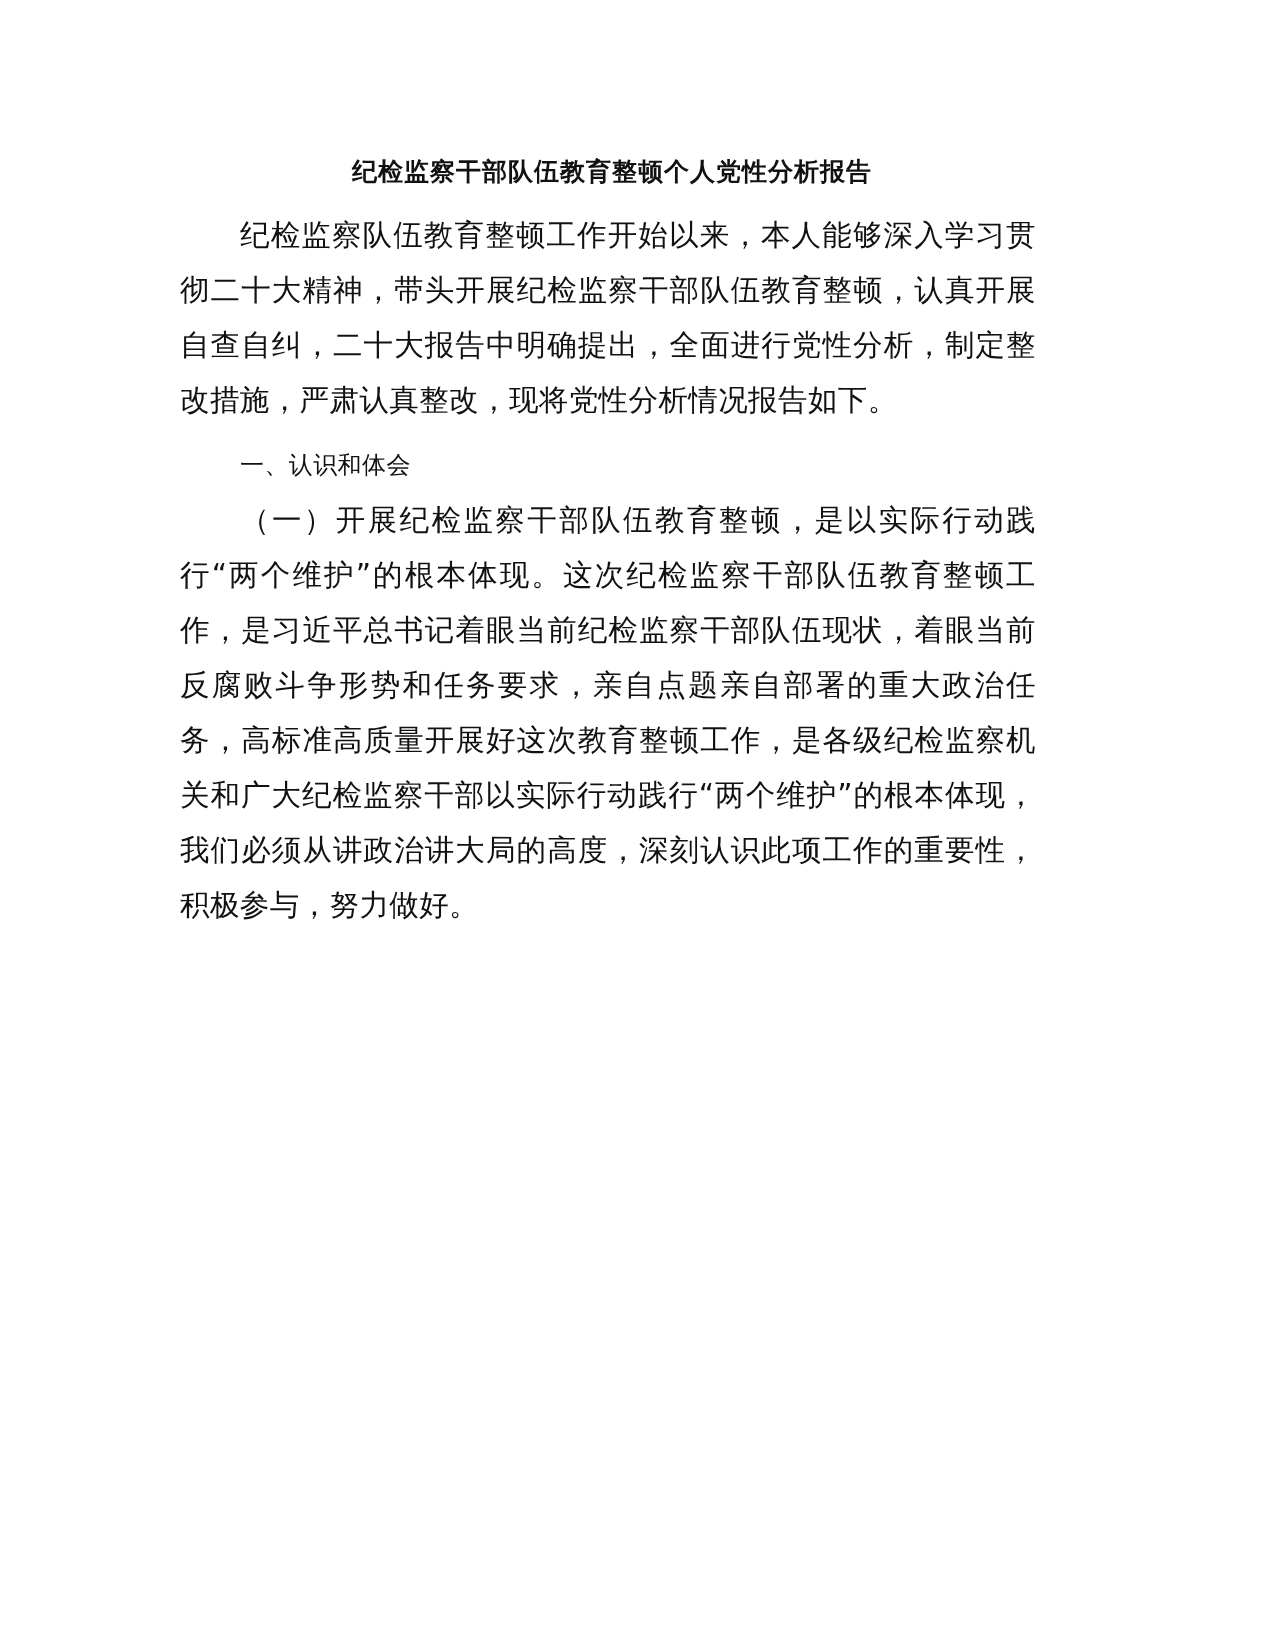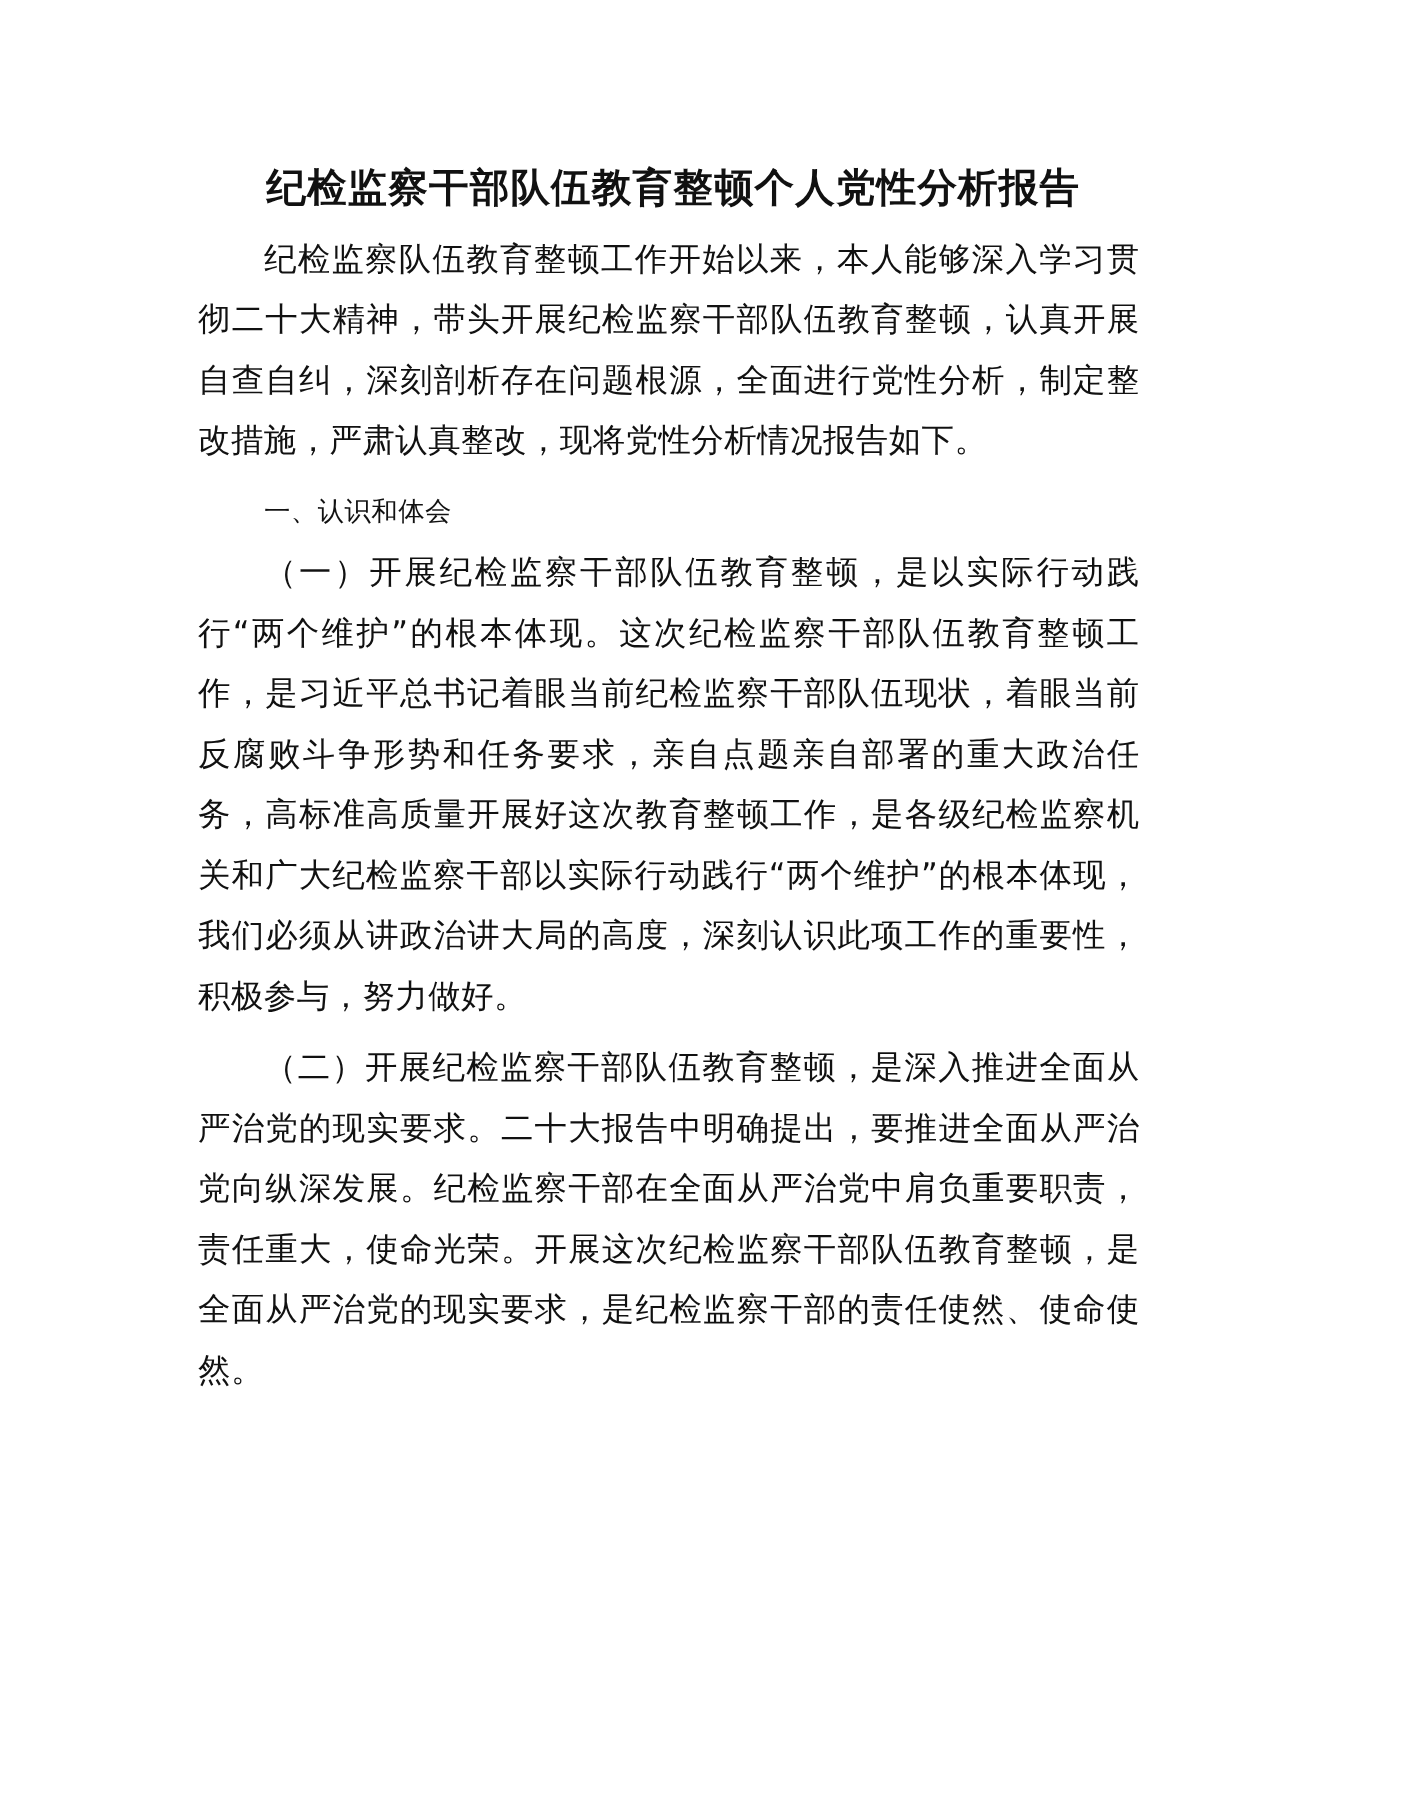--- a/index.html
+++ b/index.html
@@ -22,7 +22,7 @@
       width: 856px;
     }
     .title {
-      font-size: 36px;
+      font-size: 25px;
       line-height: 64px;
       text-align: center;
       letter-spacing: 1px;

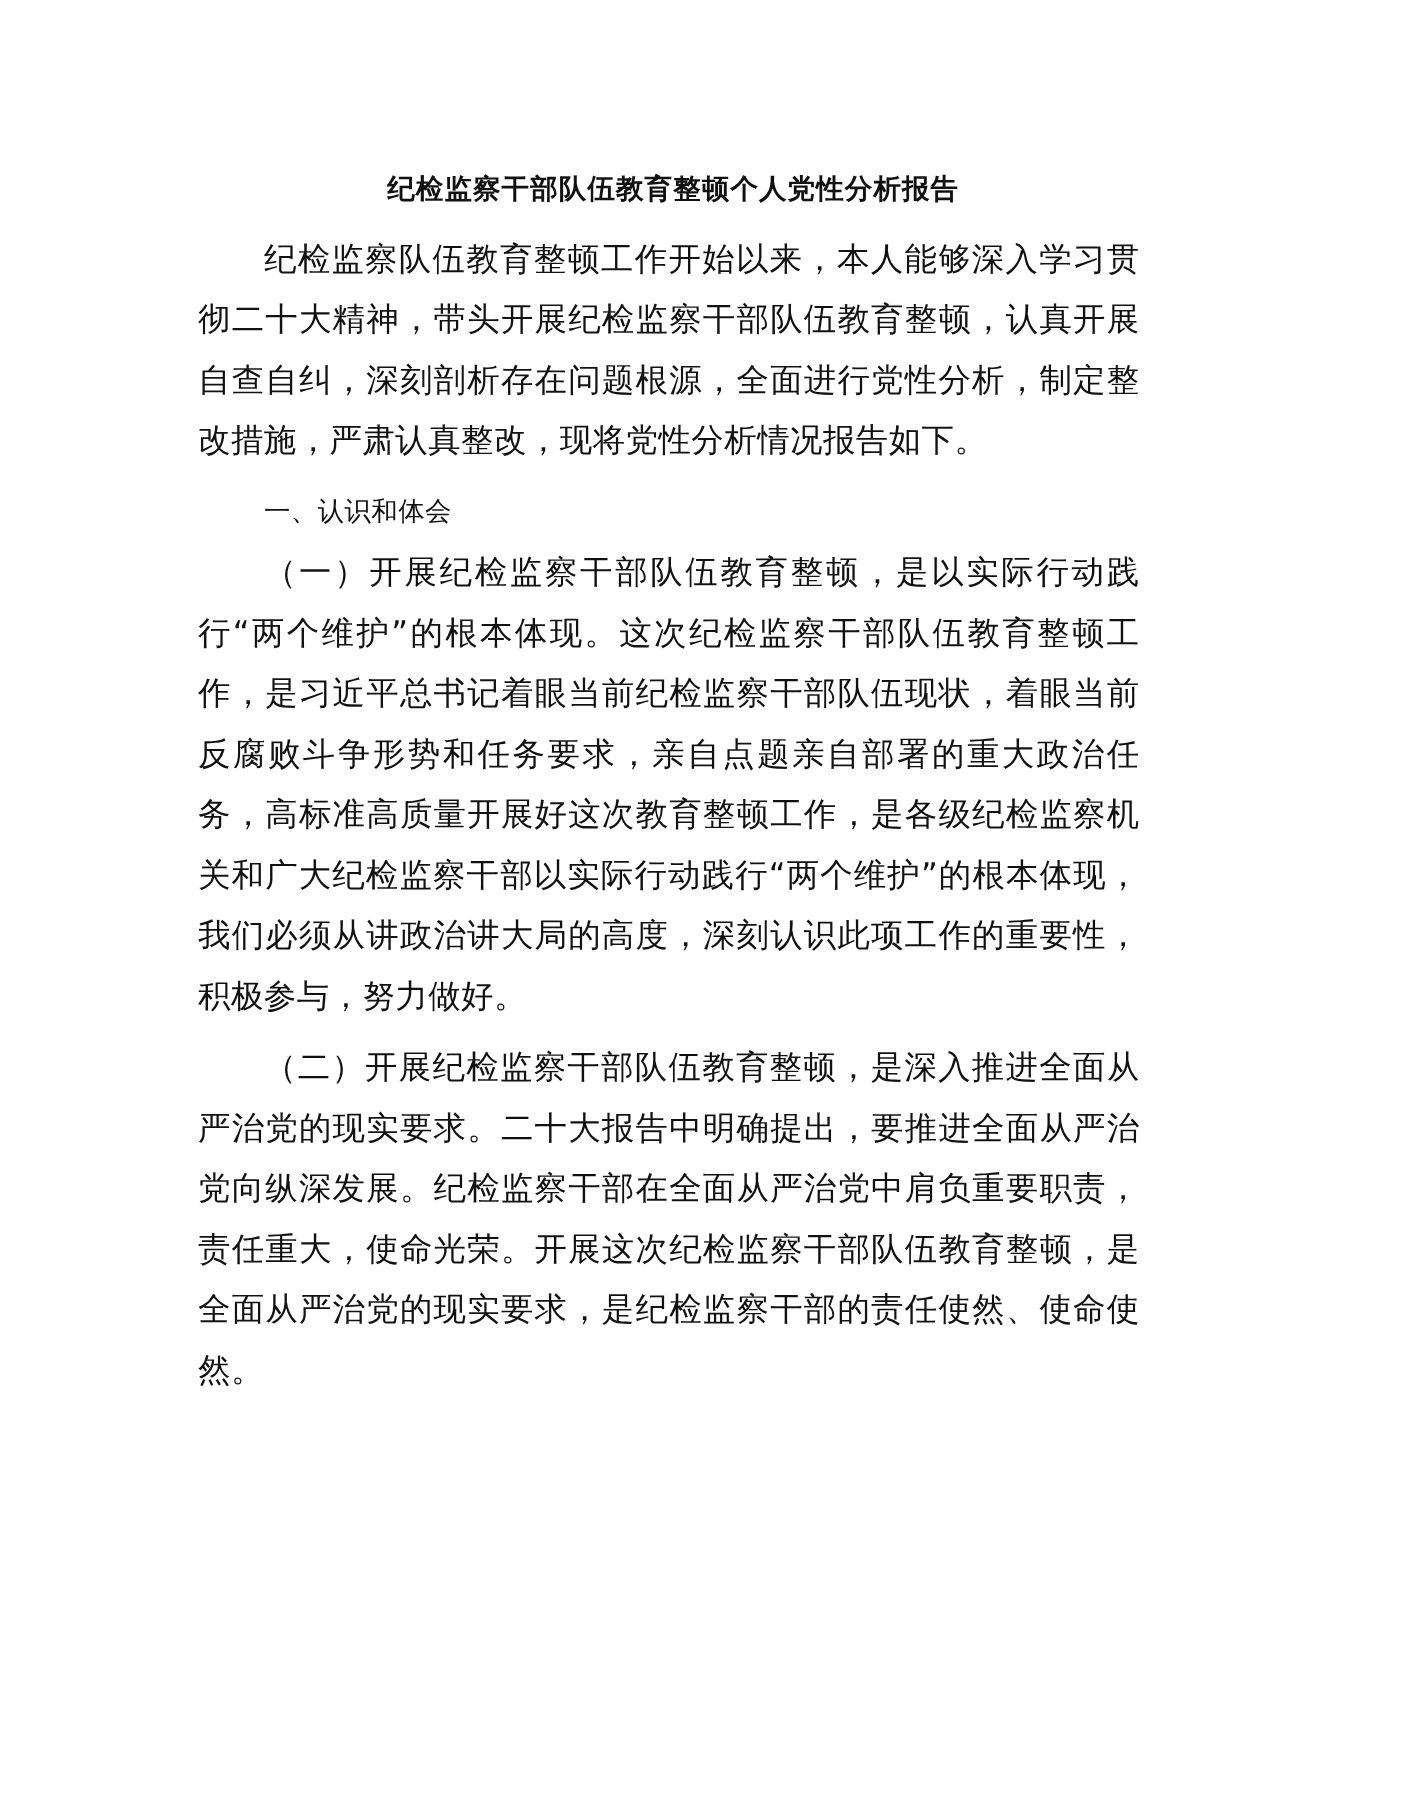--- a/index.html
+++ b/index.html
@@ -54,7 +54,7 @@
 
 <div class="page">
   <h1 class="title">纪检监察干部队伍教育整顿个人党性分析报告</h1>
-  <p class="para">纪检监察队伍教育整顿工作开始以来，本人能够深入学习贯彻二十大精神，带头开展纪检监察干部队伍教育整顿，认真开展自查自纠，深刻剖析存在问题根源，全面进行党性分析，制定整改措施，严肃认真整改，现将党性分析情况报告如下。</p>
+  <p class="para">纪检监察队伍教育整顿工作开始以来，本人能够深入学习贯彻二十大精神，带头开展纪检监察干部队伍教育整顿，认真开展自查自纠，二十大报告中明确提出，全面进行党性分析，制定整改措施，严肃认真整改，现将党性分析情况报告如下。</p>
   <p class="heading">一、认识和体会</p>
   <p class="para">（一）开展纪检监察干部队伍教育整顿，是以实际行动践行“两个维护”的根本体现。这次纪检监察干部队伍教育整顿工作，是习近平总书记着眼当前纪检监察干部队伍现状，着眼当前反腐败斗争形势和任务要求，亲自点题亲自部署的重大政治任务，高标准高质量开展好这次教育整顿工作，是各级纪检监察机关和广大纪检监察干部以实际行动践行“两个维护”的根本体现，我们必须从讲政治讲大局的高度，深刻认识此项工作的重要性，积极参与，努力做好。</p>
   <p class="para">（二）开展纪检监察干部队伍教育整顿，是深入推进全面从严治党的现实要求。二十大报告中明确提出，要推进全面从严治党向纵深发展。纪检监察干部在全面从严治党中肩负重要职责，责任重大，使命光荣。开展这次纪检监察干部队伍教育整顿，是全面从严治党的现实要求，是纪检监察干部的责任使然、使命使然。</p>

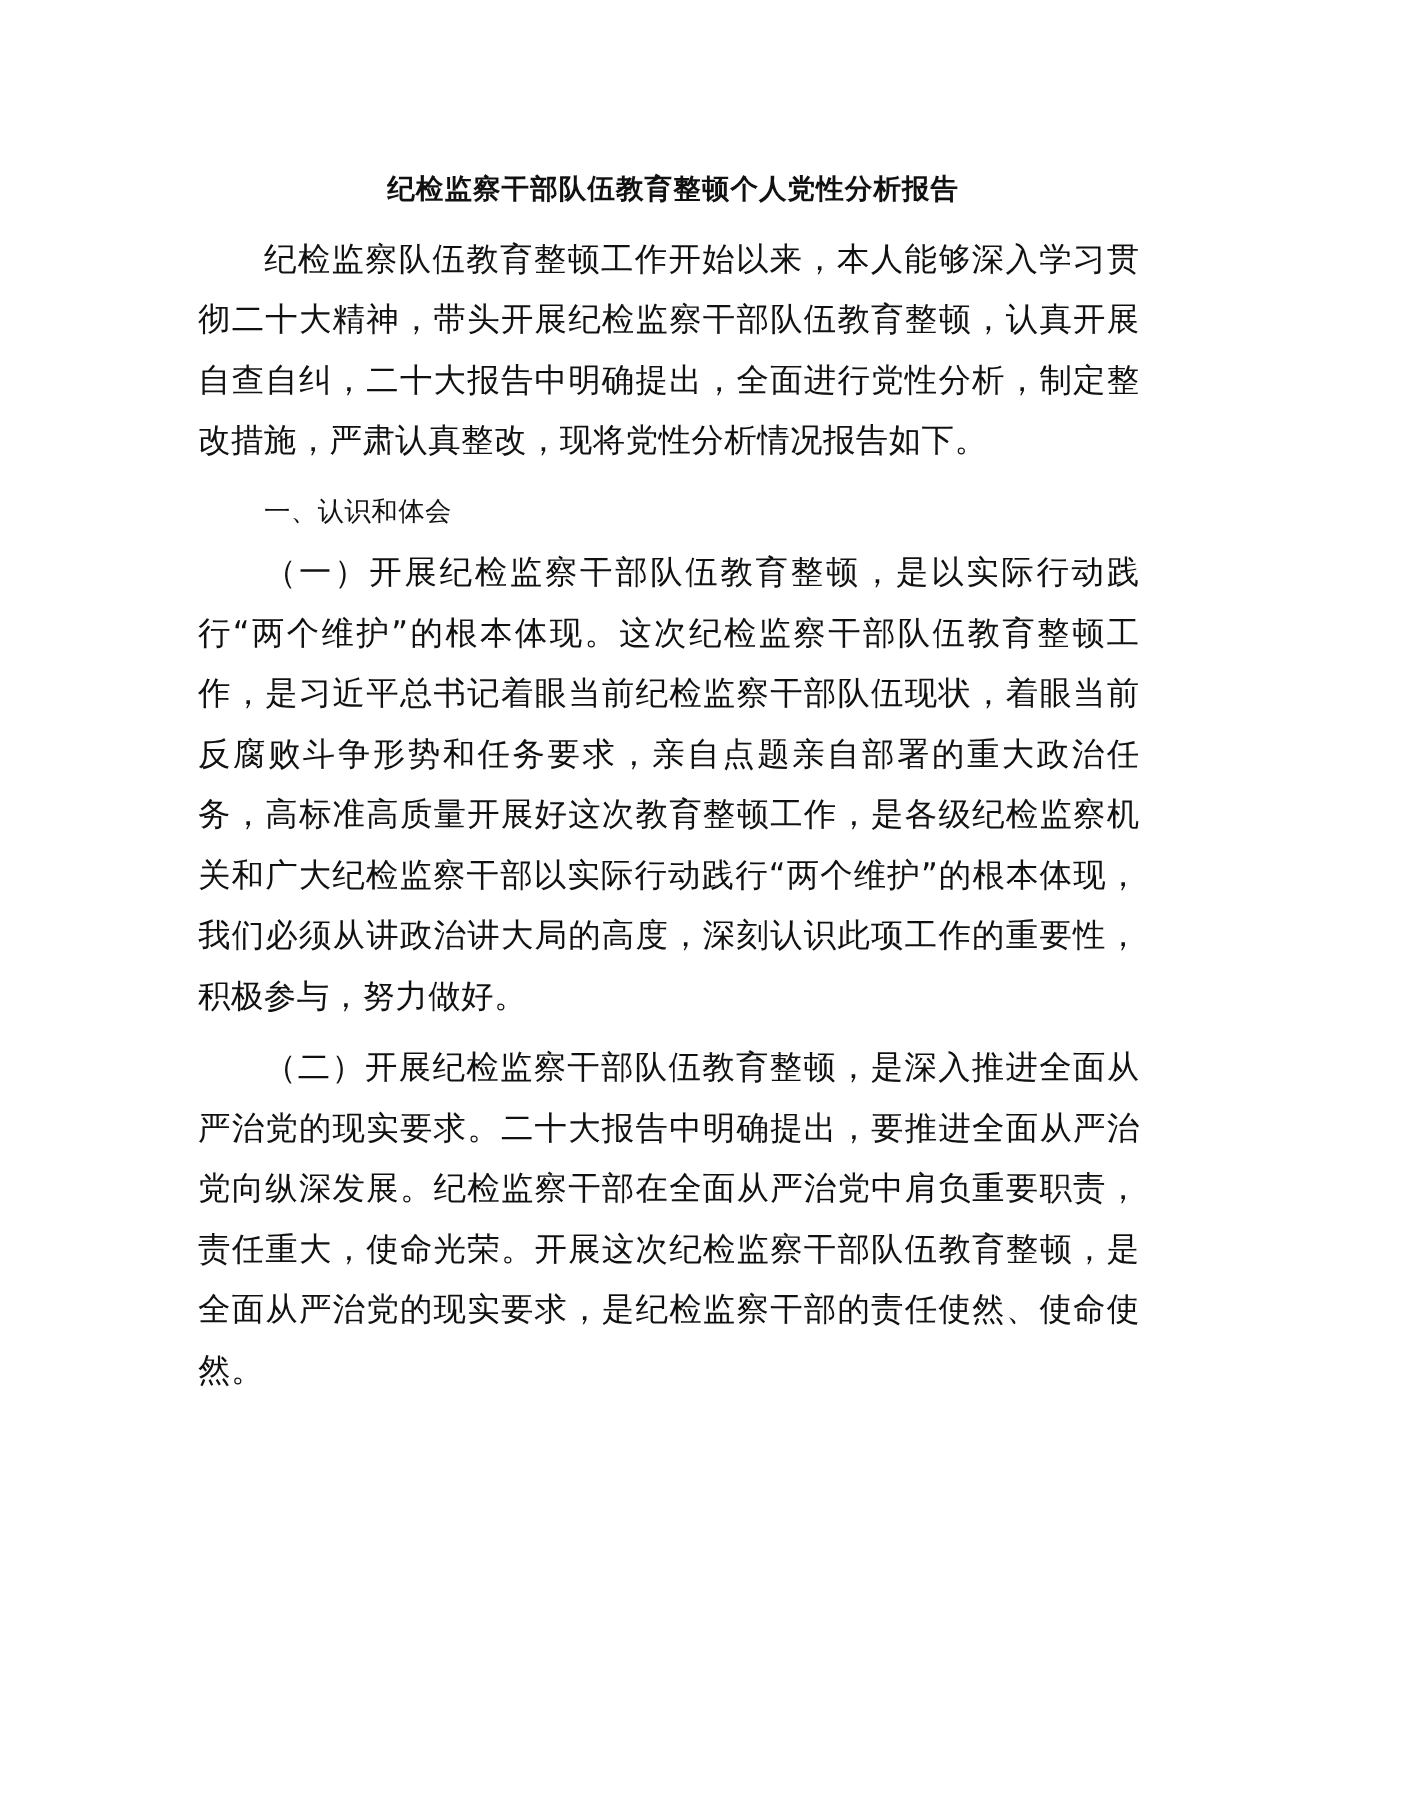--- a/index.html
+++ b/index.html
@@ -57,7 +57,6 @@
   <p class="para">纪检监察队伍教育整顿工作开始以来，本人能够深入学习贯彻二十大精神，带头开展纪检监察干部队伍教育整顿，认真开展自查自纠，二十大报告中明确提出，全面进行党性分析，制定整改措施，严肃认真整改，现将党性分析情况报告如下。</p>
   <p class="heading">一、认识和体会</p>
   <p class="para">（一）开展纪检监察干部队伍教育整顿，是以实际行动践行“两个维护”的根本体现。这次纪检监察干部队伍教育整顿工作，是习近平总书记着眼当前纪检监察干部队伍现状，着眼当前反腐败斗争形势和任务要求，亲自点题亲自部署的重大政治任务，高标准高质量开展好这次教育整顿工作，是各级纪检监察机关和广大纪检监察干部以实际行动践行“两个维护”的根本体现，我们必须从讲政治讲大局的高度，深刻认识此项工作的重要性，积极参与，努力做好。</p>
-  <p class="para">（二）开展纪检监察干部队伍教育整顿，是深入推进全面从严治党的现实要求。二十大报告中明确提出，要推进全面从严治党向纵深发展。纪检监察干部在全面从严治党中肩负重要职责，责任重大，使命光荣。开展这次纪检监察干部队伍教育整顿，是全面从严治党的现实要求，是纪检监察干部的责任使然、使命使然。</p>
 </div>
 
 </body></html>

